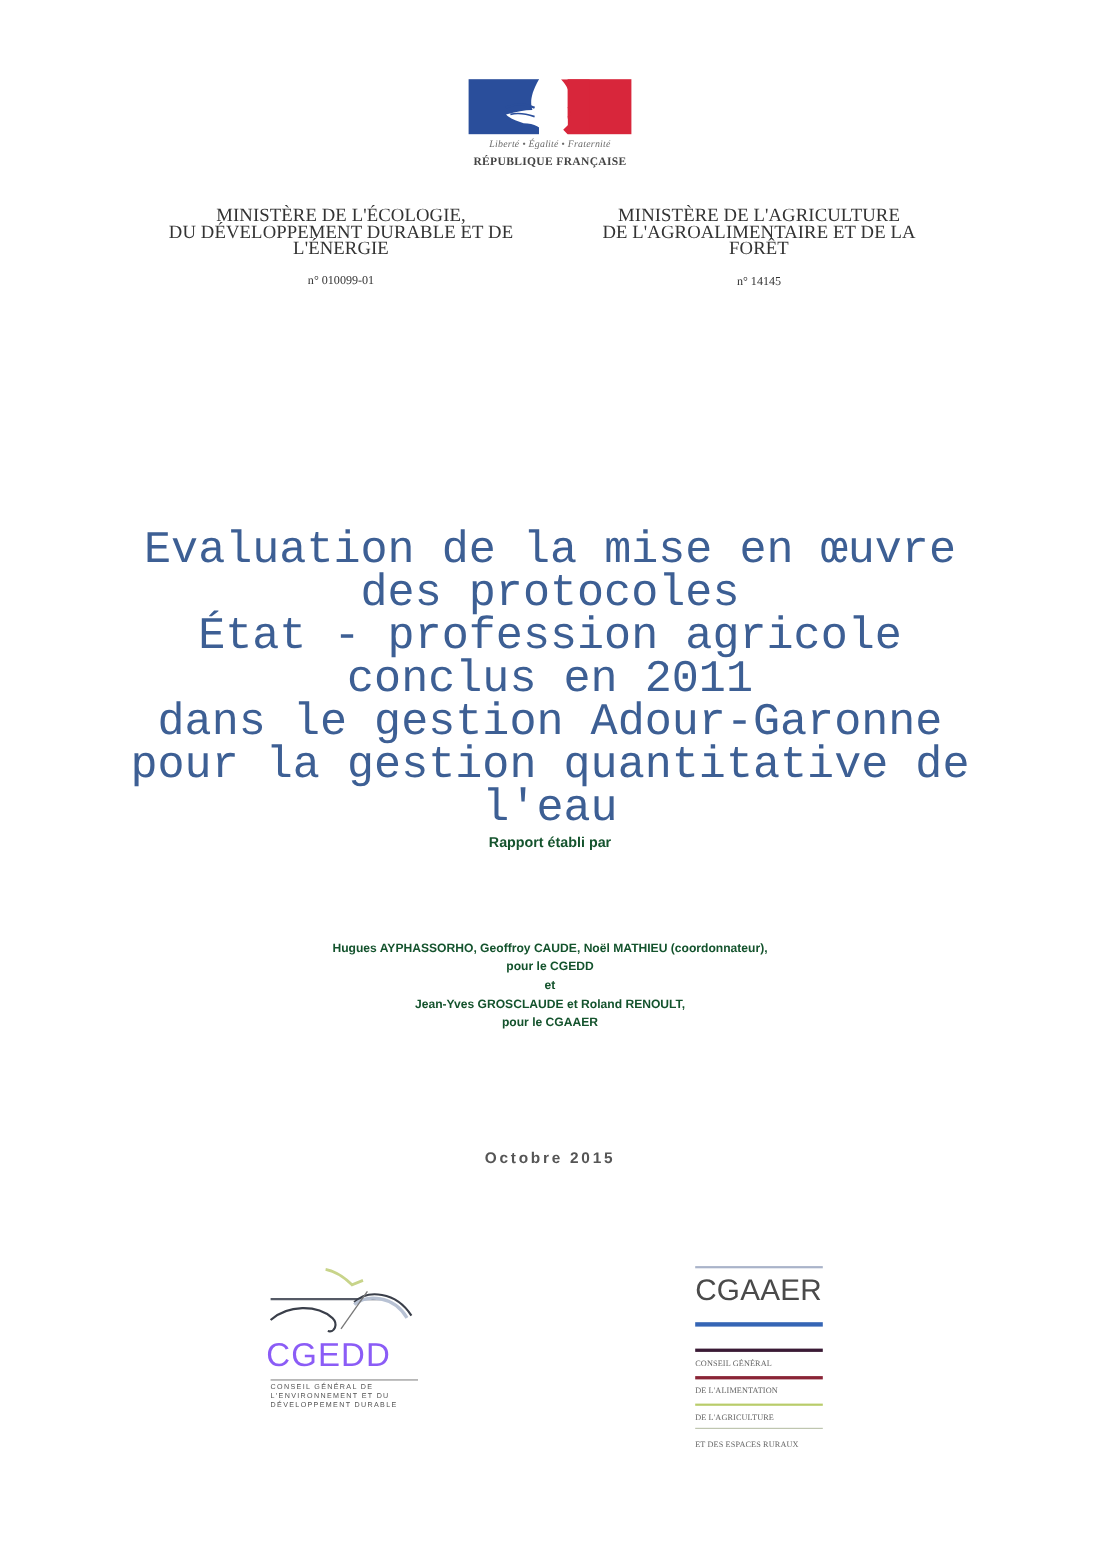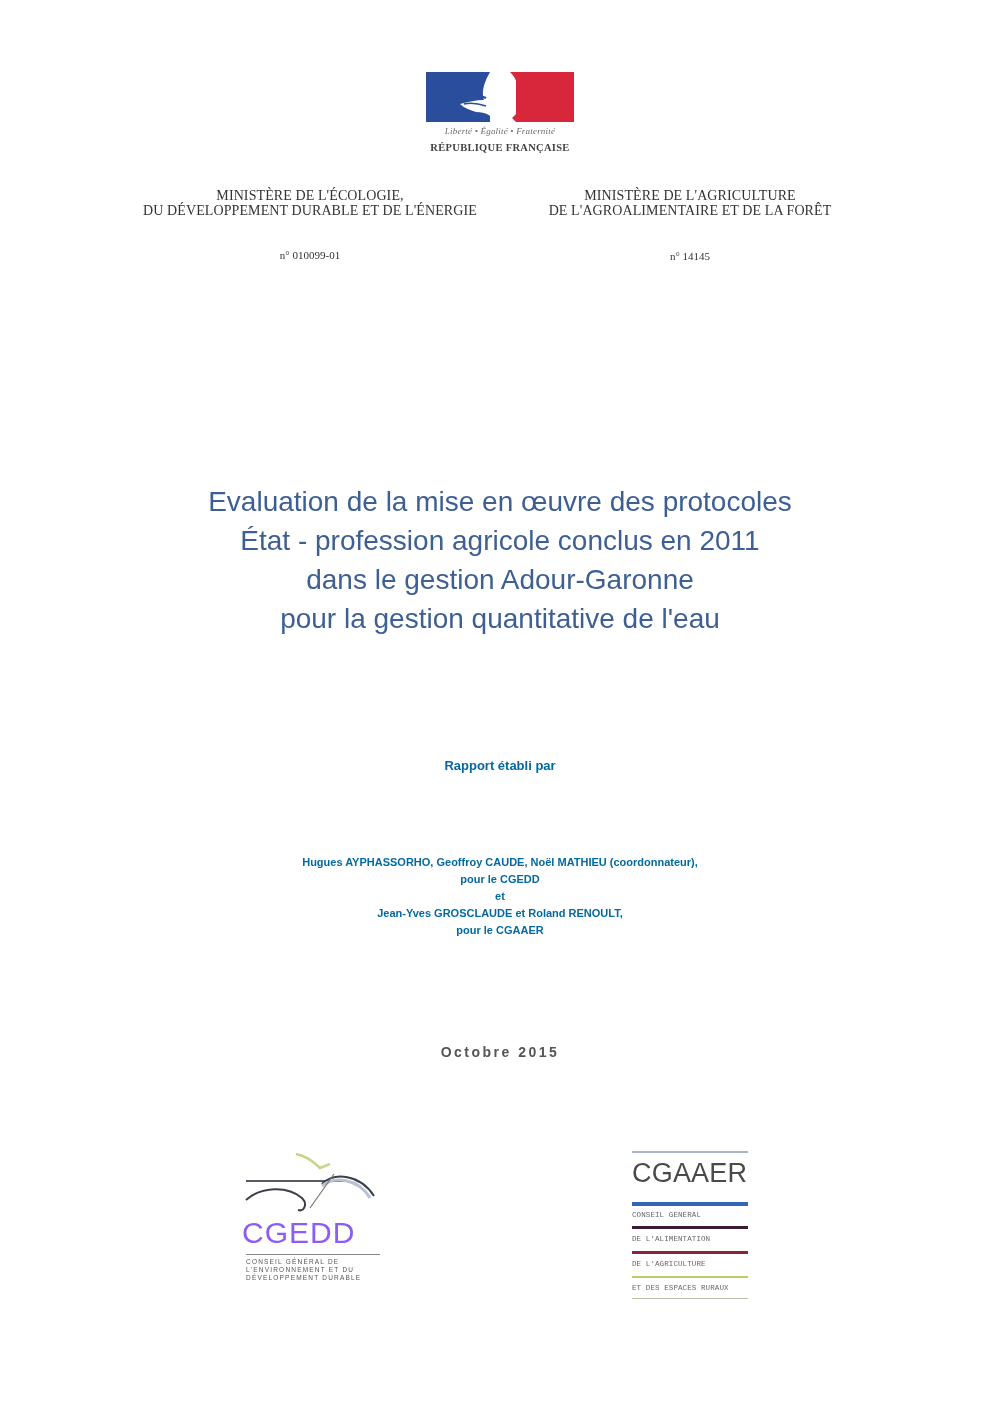--- a/index.html
+++ b/index.html
@@ -16,7 +16,7 @@
   .motto { position: absolute; left: 0; top: 54px; width: 148px; text-align: center; font-family: "Liberation Serif", serif; font-style: italic; font-size: 9px; color: #6b6b6b; letter-spacing: 0.2px; }
   .rf { position: absolute; left: 0; top: 70px; width: 148px; text-align: center; font-family: "Liberation Serif", serif; font-size: 10.5px; color: #444; letter-spacing: 0.3px; font-variant: small-caps; font-weight: bold; }
 
-  .ministry { font-family: "Liberation Serif", serif; font-size: 14px; color: #333; line-height: 15px; letter-spacing: 0.1px; }
+  .ministry { font-family: "Liberation Serif", serif; font-size: 17px; color: #333; line-height: 15px; letter-spacing: 0.1px; }
   .num { font-family: "Liberation Serif", serif; font-size: 11px; color: #333; }
 
   .title { left: 100px; top: 482px; width: 800px; font-family: Liberation Sans, sans-serif; font-size: 28px; line-height: 39px; color: #3d5f94; }

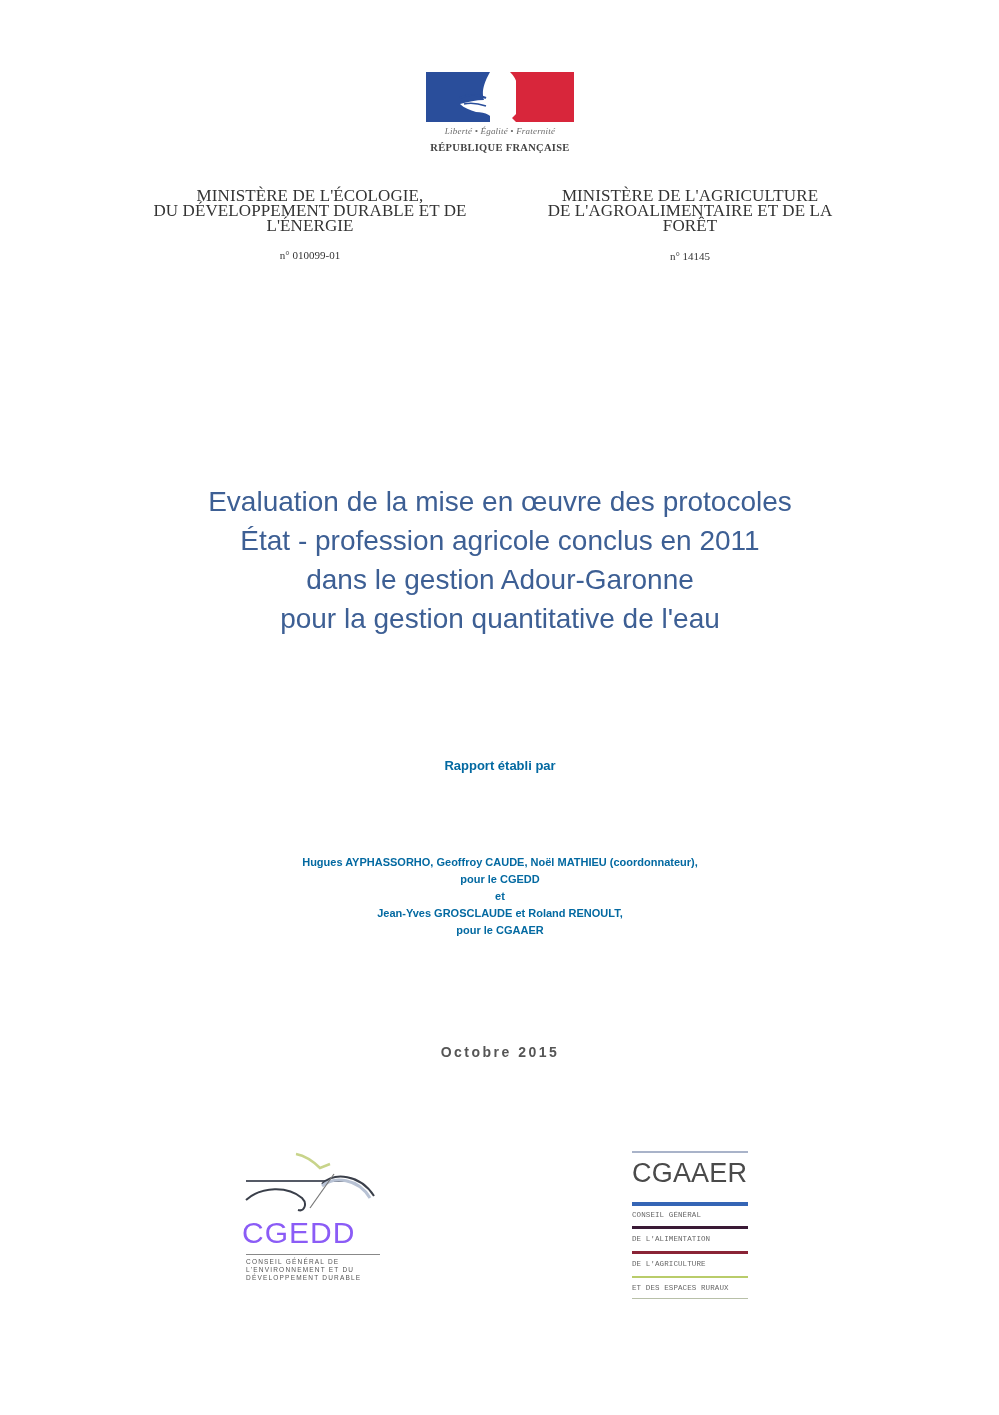--- a/index.html
+++ b/index.html
@@ -19,7 +19,7 @@
   .ministry { font-family: "Liberation Serif", serif; font-size: 17px; color: #333; line-height: 15px; letter-spacing: 0.1px; }
   .num { font-family: "Liberation Serif", serif; font-size: 11px; color: #333; }
 
-  .title { left: 100px; top: 482px; width: 800px; font-family: Liberation Sans, sans-serif; font-size: 28px; line-height: 39px; color: #3d5f94; }
+  .title { left: 100px; top: 482px; width: 800px; font-family: Liberation Mono, monospace; font-size: 41px; line-height: 39px; color: #3d5f94; }
 
   .sans { font-family: "Liberation Sans", sans-serif; color: #0369a1; }
   .rapport-label { left: 300px; top: 758px; width: 400px; font-size: 13px; font-weight: bold; }

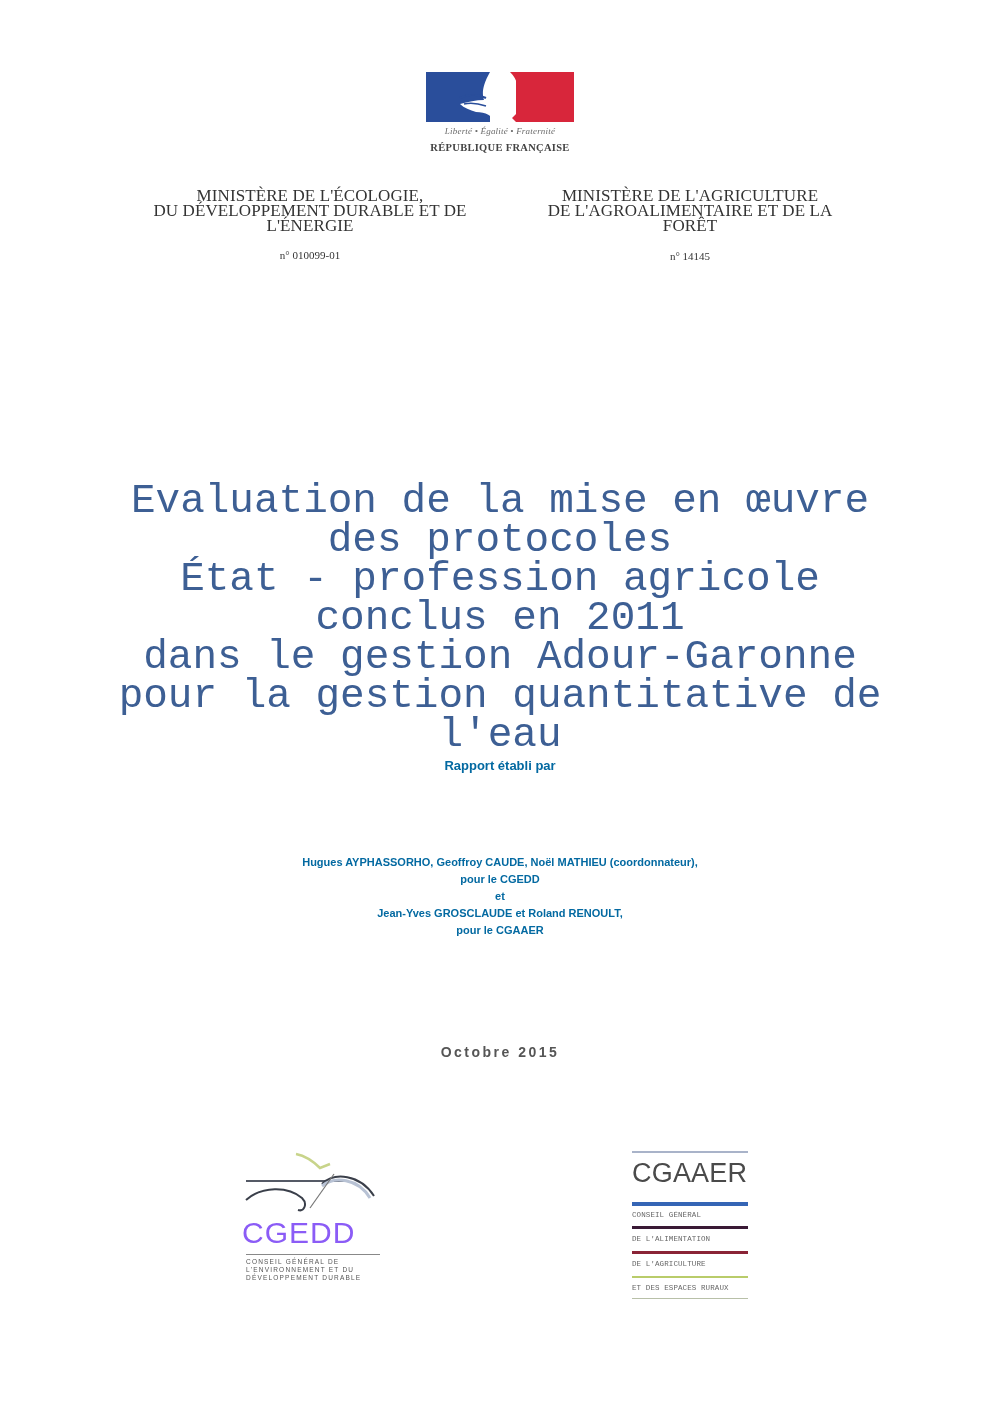--- a/index.html
+++ b/index.html
@@ -21,7 +21,7 @@
 
   .title { left: 100px; top: 482px; width: 800px; font-family: Liberation Mono, monospace; font-size: 41px; line-height: 39px; color: #3d5f94; }
 
-  .sans { font-family: "Liberation Sans", sans-serif; color: #0369a1; }
+  .sans { font-family: "Liberation Sans", sans-serif; color: #14532d; }
   .rapport-label { left: 300px; top: 758px; width: 400px; font-size: 13px; font-weight: bold; }
   .authors { left: 200px; top: 806px; width: 600px; font-size: 11px; font-weight: bold; line-height: 17px; margin-top: 48px; }
   .date { left: 350px; top: 1044px; width: 300px; font-size: 14px; font-weight: bold; letter-spacing: 2.5px; color: #555; }

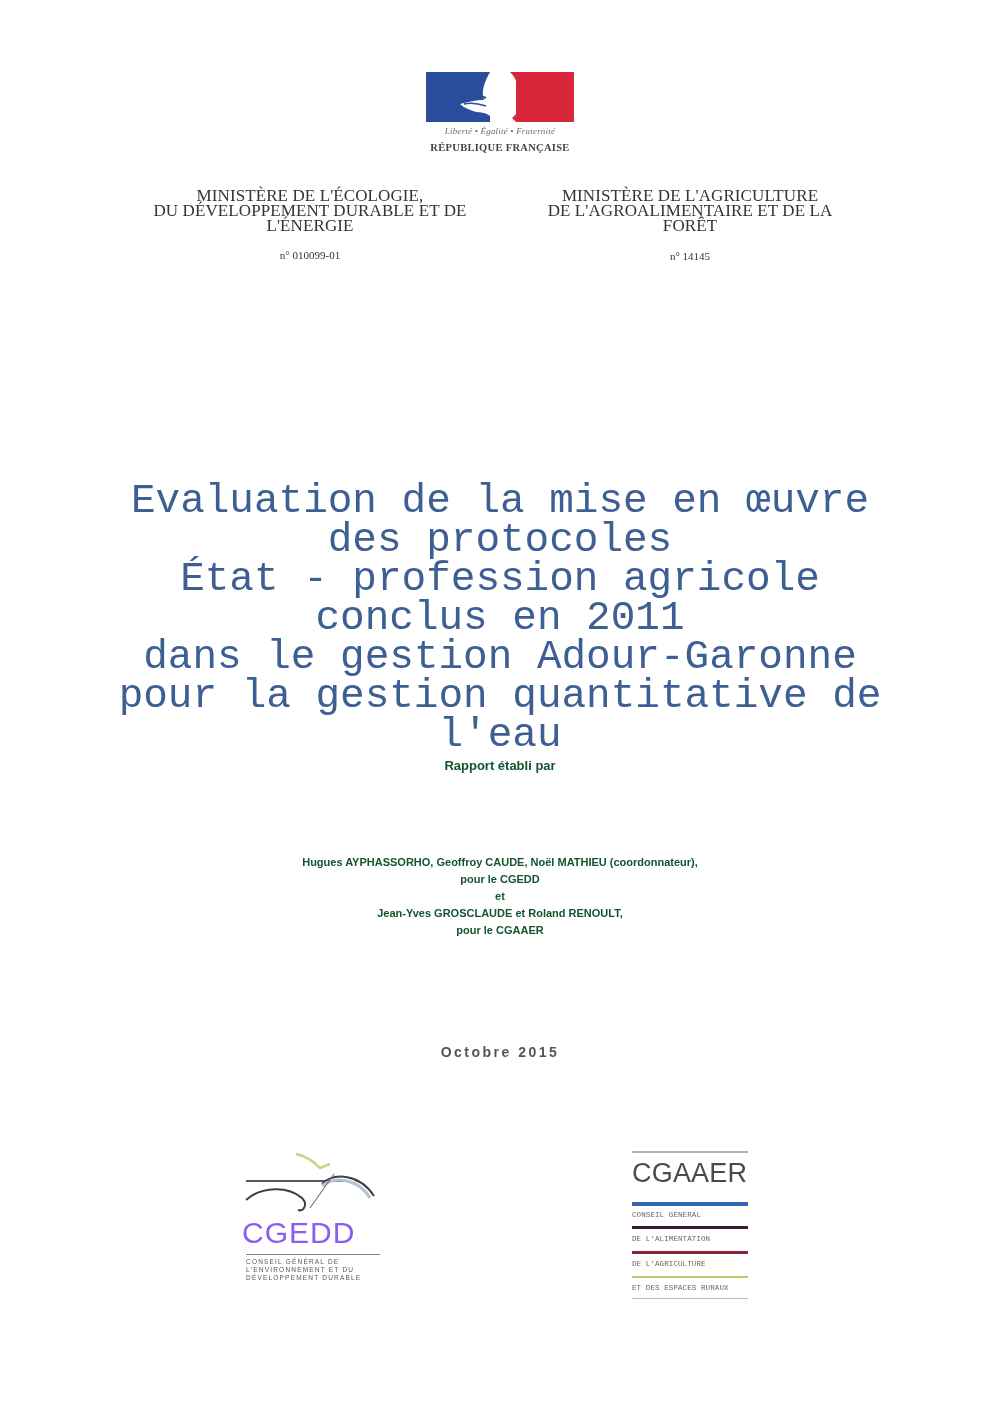--- a/index.html
+++ b/index.html
@@ -36,7 +36,7 @@
   .cgaaer { left: 632px; top: 1148px; width: 120px; height: 152px; }
   .cg-line { position: absolute; left: 0; width: 116px; }
   .cgaaer-word { position: absolute; left: 0; top: 10px; font-family: "Liberation Sans", sans-serif; font-size: 27px; color: #4a4a4a; letter-spacing: 0.2px; }
-  .cg-txt { position: absolute; left: 0; font-family: Liberation Mono, monospace; font-size: 7.5px; color: #666; letter-spacing: 0.1px; }
+  .cg-txt { position: absolute; left: 0; font-family: Liberation Serif, serif; font-size: 7.5px; color: #666; letter-spacing: 0.1px; margin-top: 24px; }
 </style>
 </head>
 <body>

